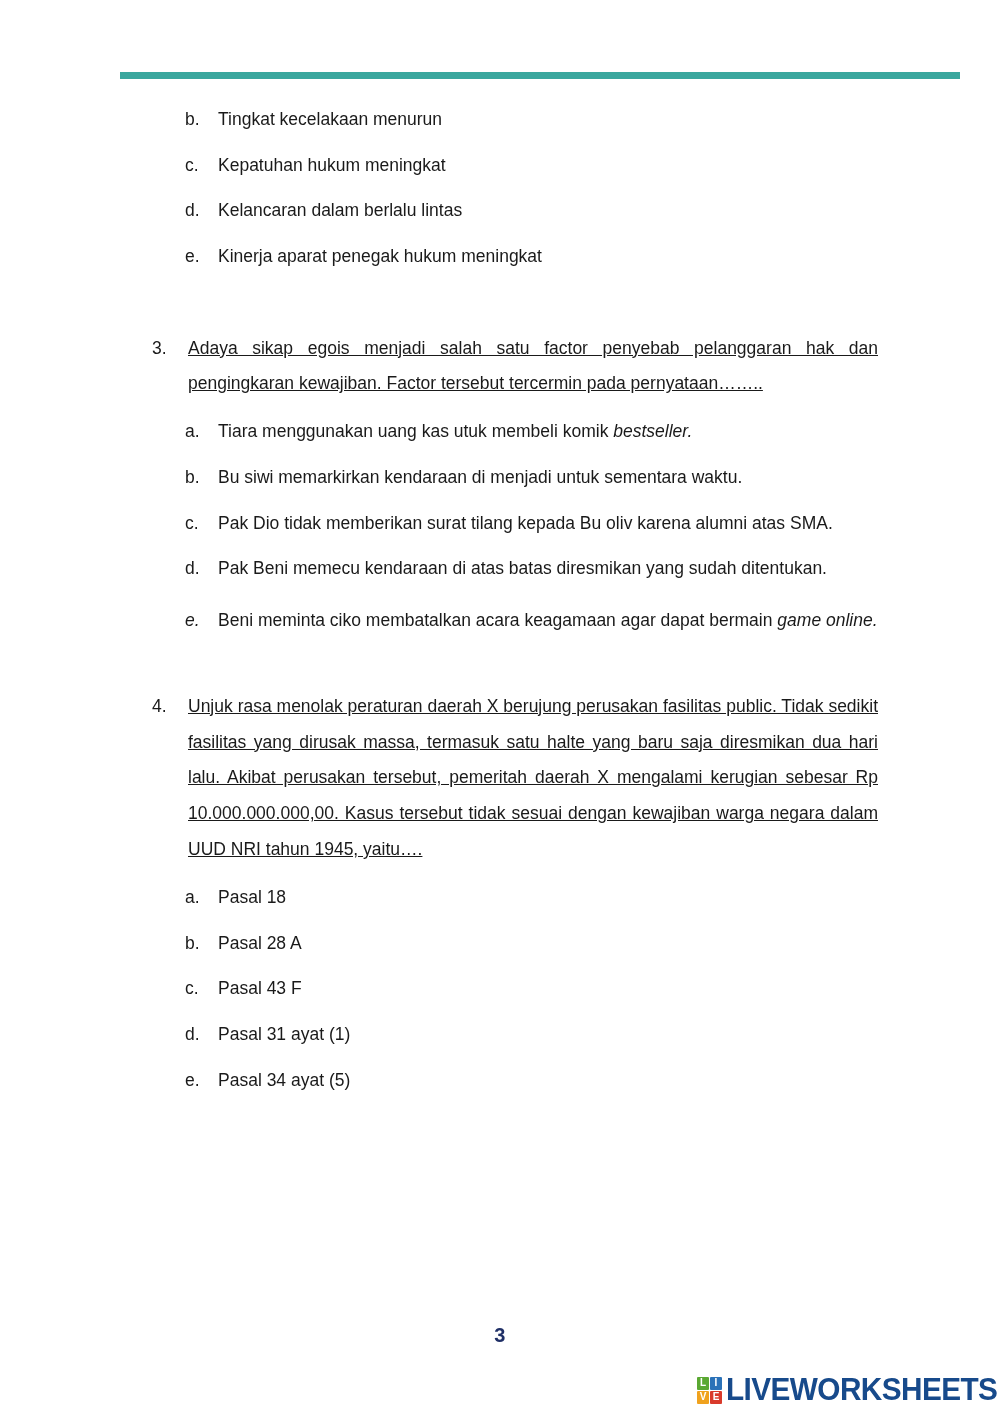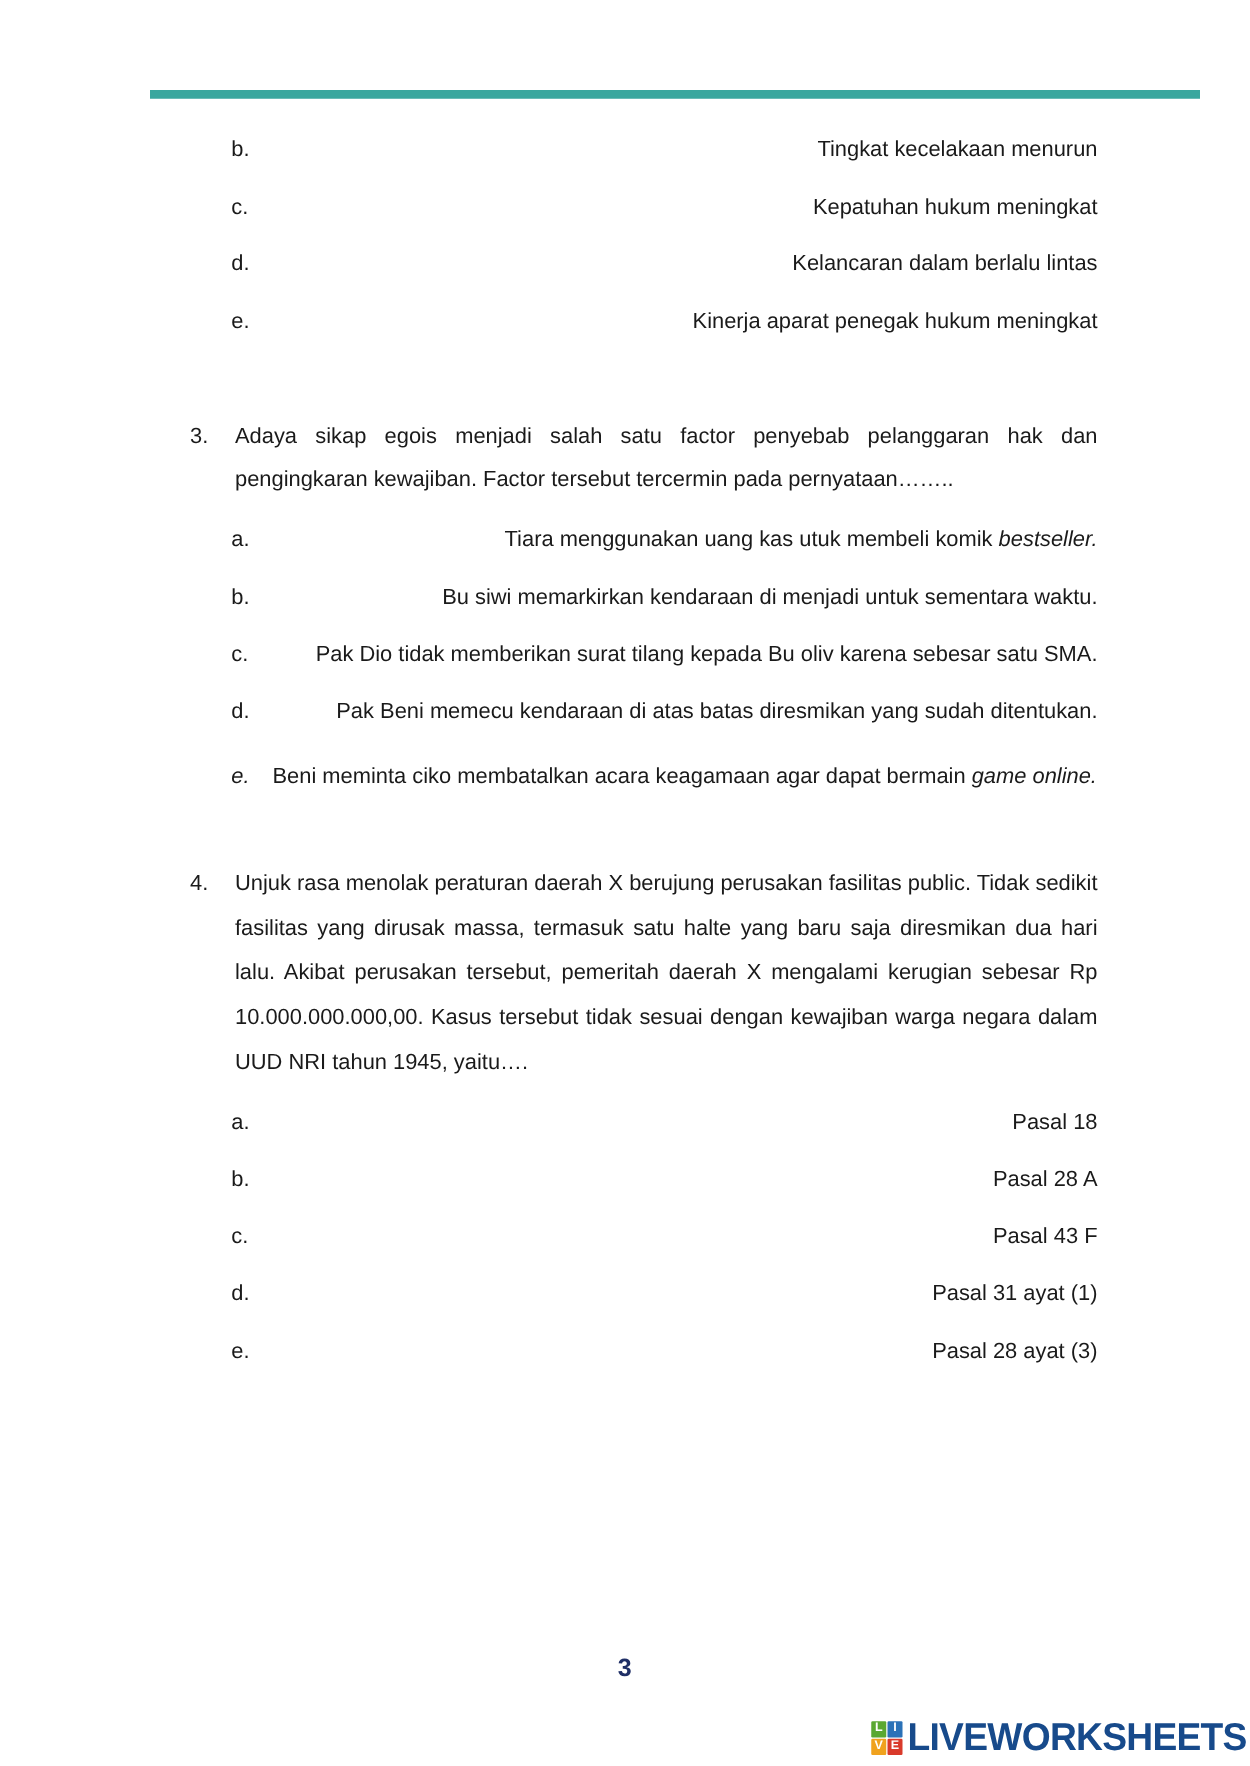--- a/index.html
+++ b/index.html
@@ -60,7 +60,6 @@
   }
   .opt .otext {
     flex: 1 1 auto;
-    text-align: right;
   }
   .opt.italic-marker .marker {
     font-style: italic;

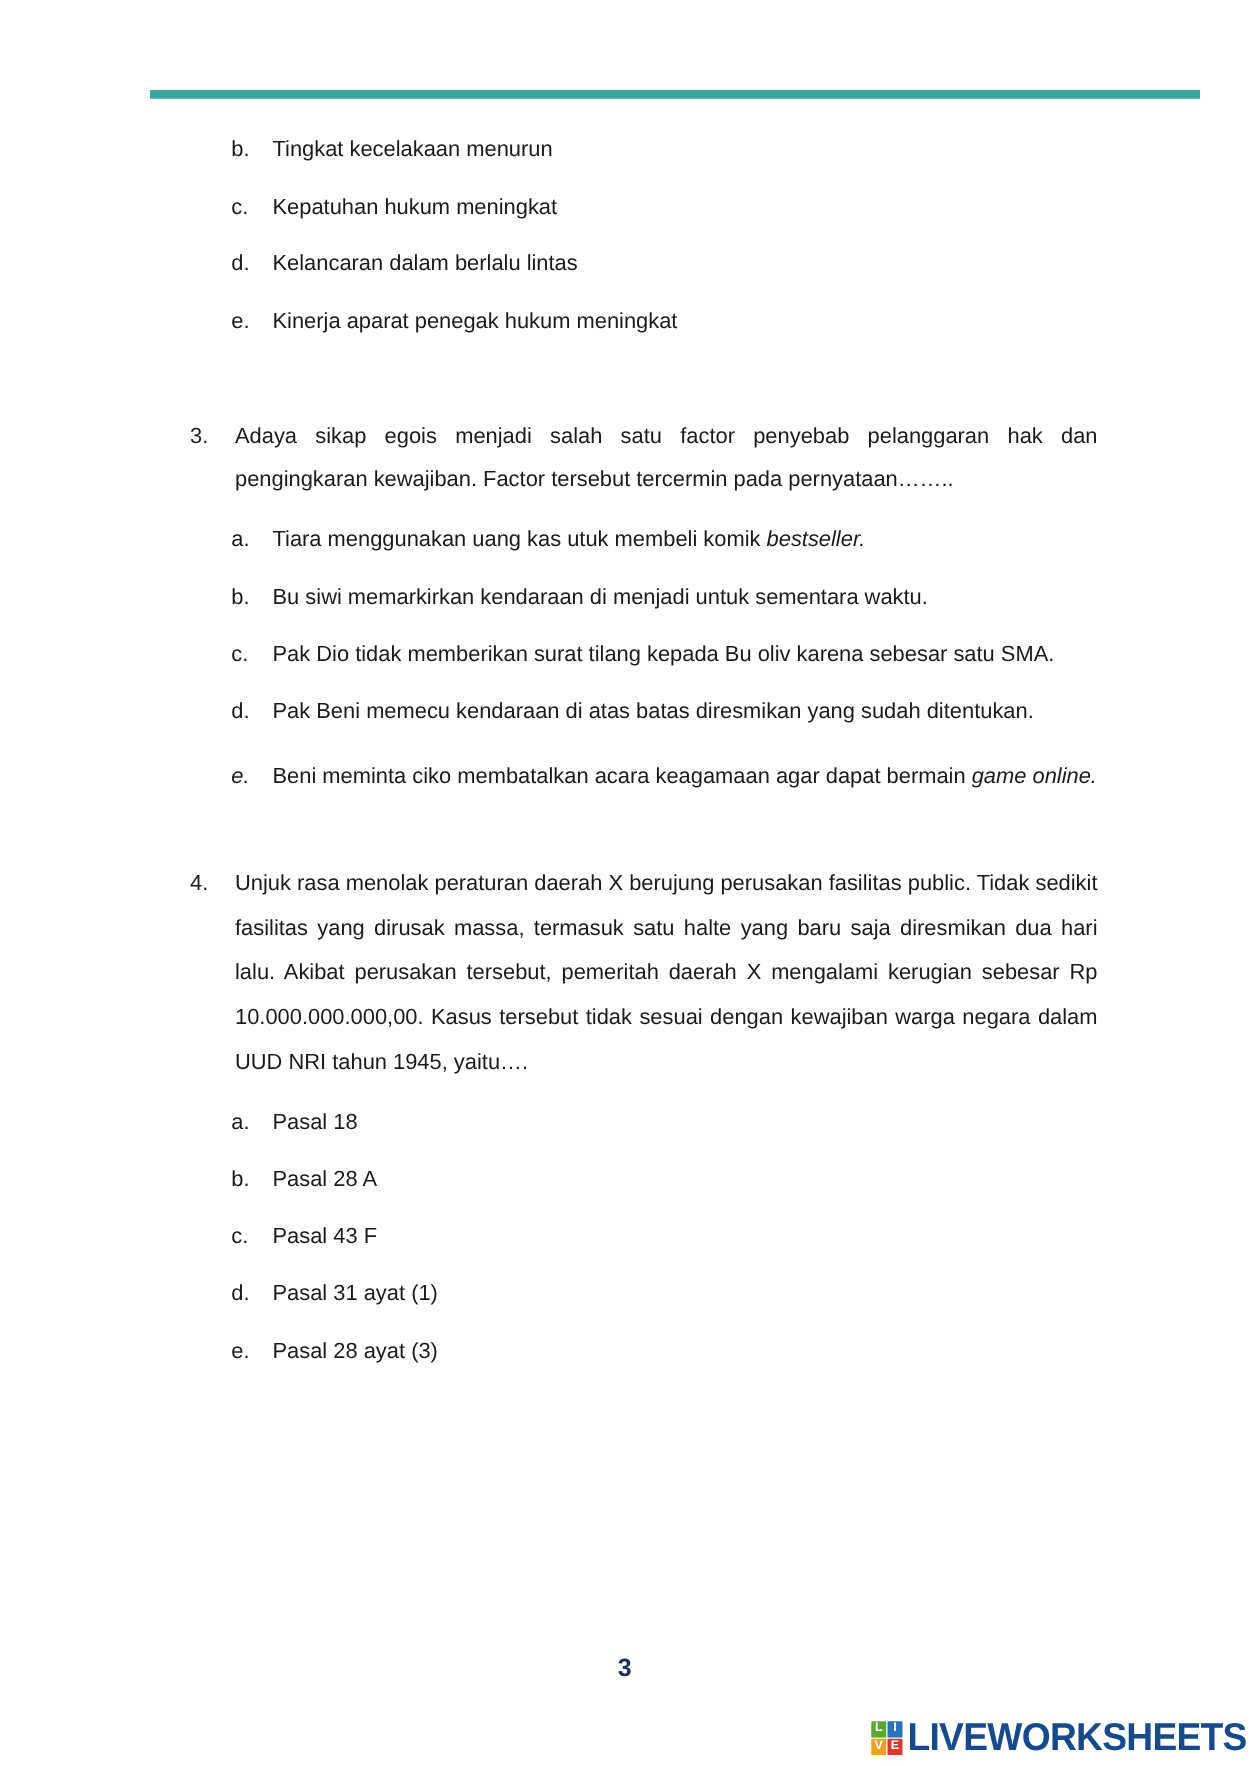--- a/index.html
+++ b/index.html
@@ -93,6 +93,7 @@
   }
   .qblock .qbody {
     flex: 1 1 auto;
+    text-decoration: underline;
   }
   .qtext {
     text-align: justify;

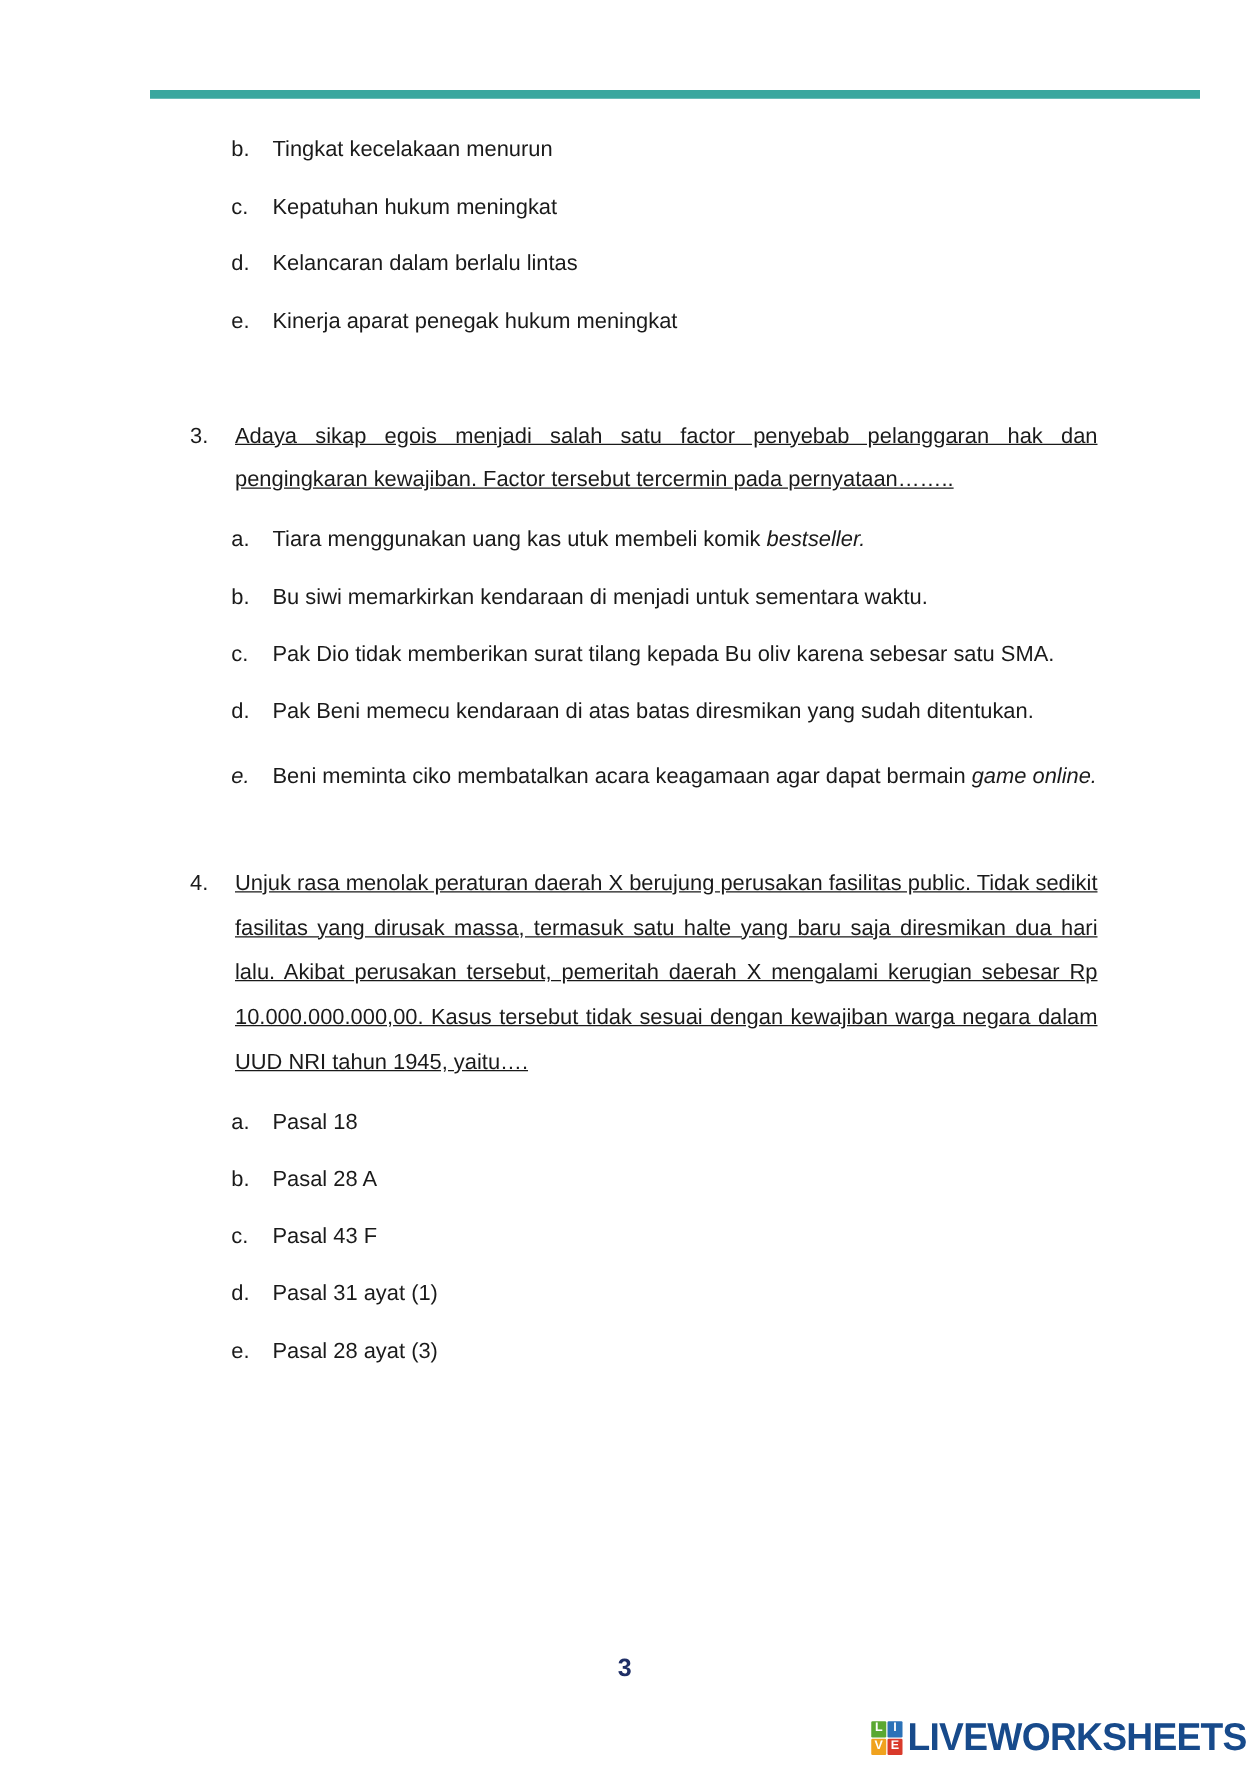--- a/index.html
+++ b/index.html
@@ -210,7 +210,7 @@
       </div>
       <div class="opt">
         <span class="marker">c.</span>
-        <span class="otext">Pak Dio tidak memberikan surat tilang kepada Bu oliv karena sebesar satu SMA.</span>
+        <span class="otext">Pak Dio tidak memberikan surat tilang kepada Bu oliv karena alumni atas SMA.</span>
       </div>
       <div class="opt">
         <span class="marker">d.</span>

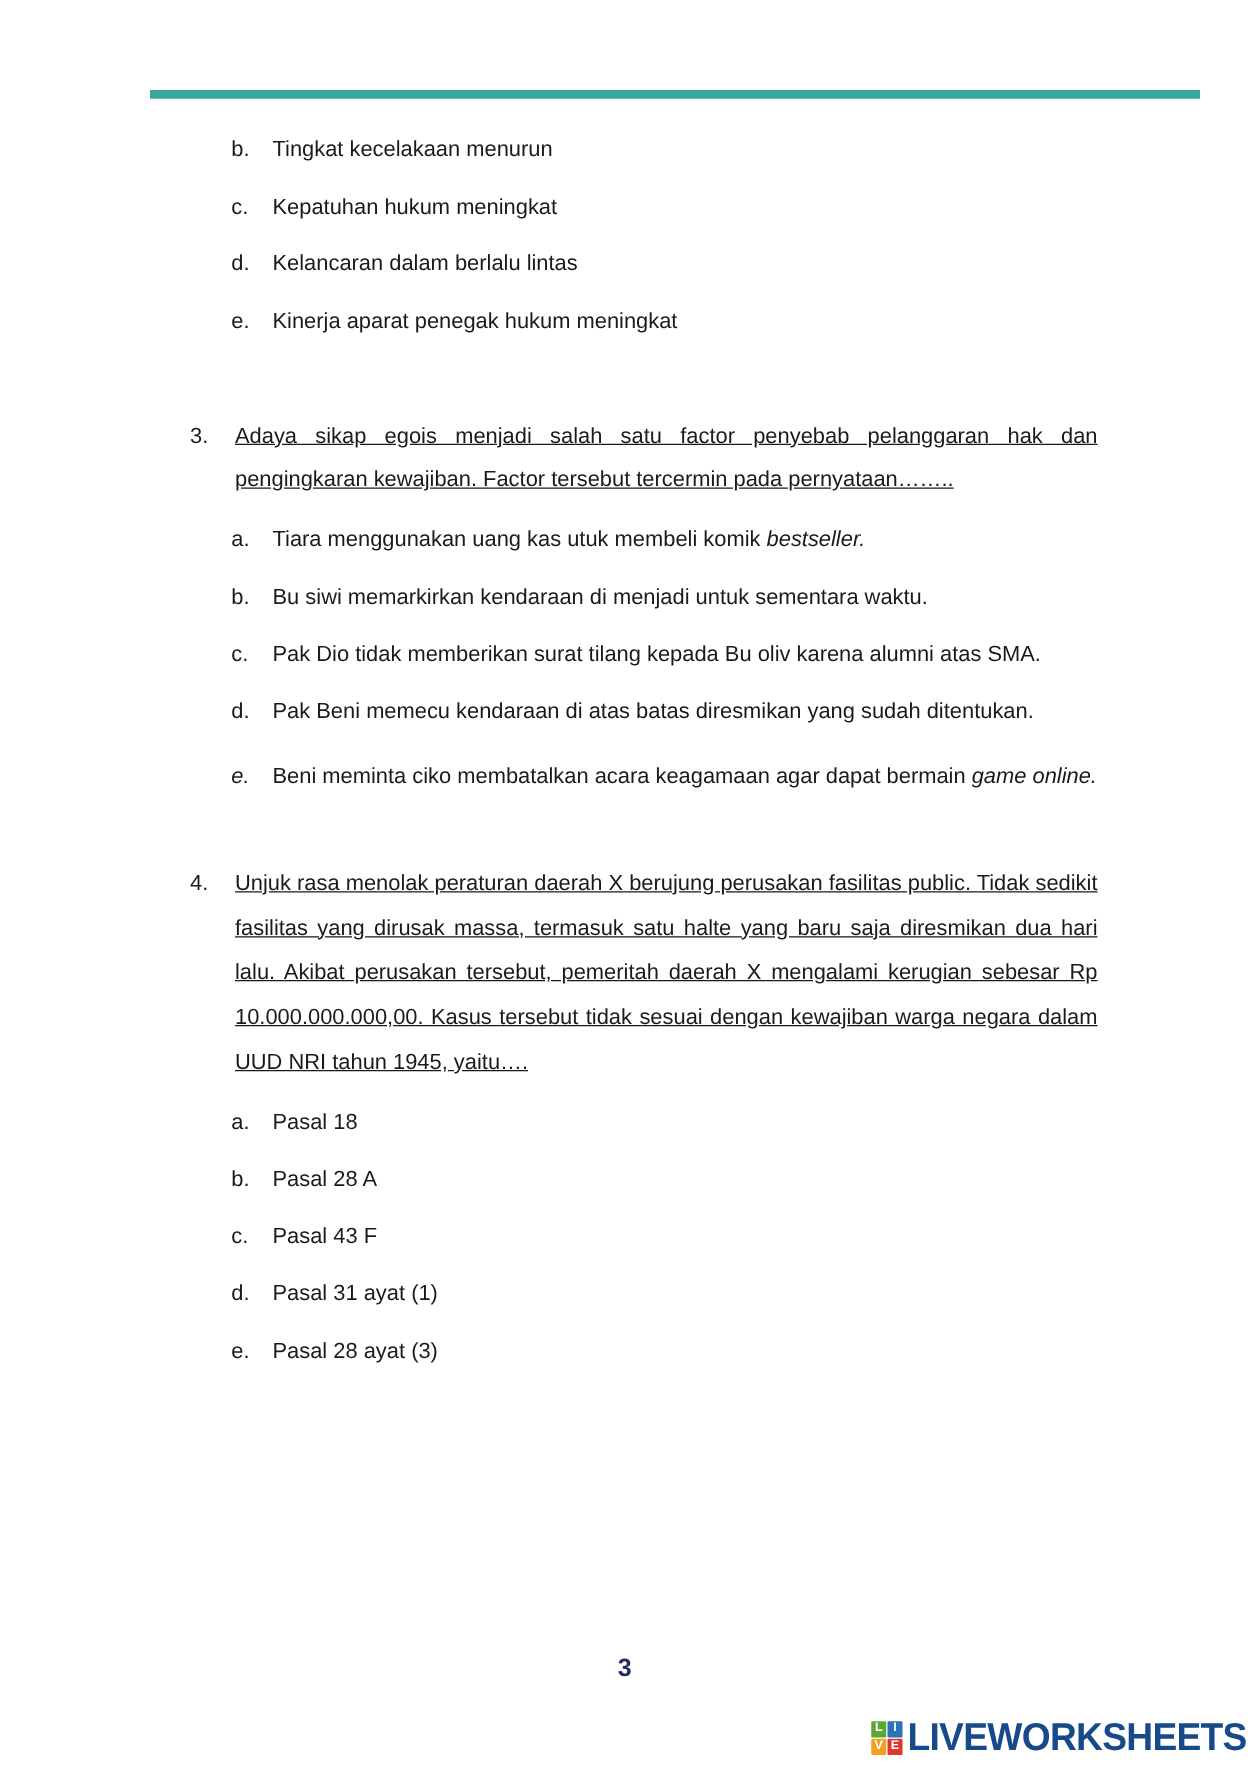--- a/index.html
+++ b/index.html
@@ -252,7 +252,7 @@
       </div>
       <div class="opt">
         <span class="marker">e.</span>
-        <span class="otext">Pasal 28 ayat (3)</span>
+        <span class="otext">Pasal 34 ayat (5)</span>
       </div>
     </div>
 

